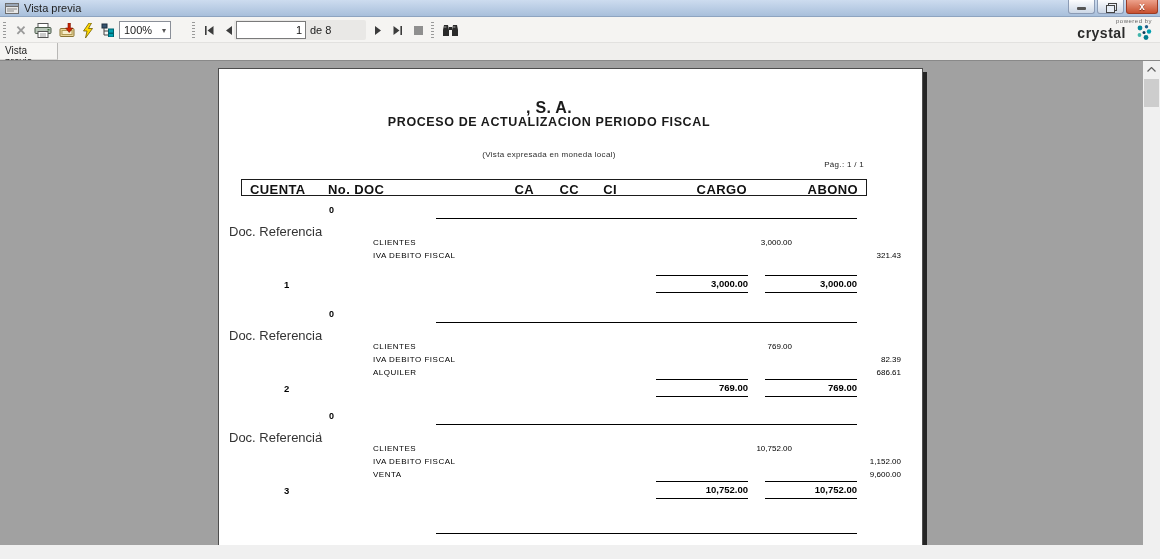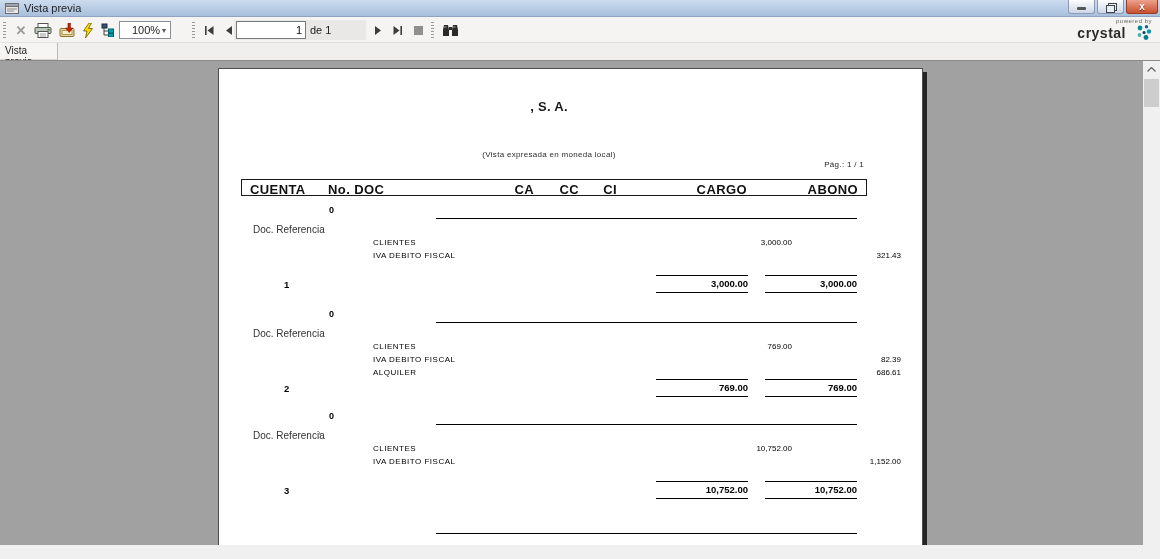--- a/index.html
+++ b/index.html
@@ -33,7 +33,7 @@
   .xicon { color:#9a9a9a; font-size:13px; font-weight:bold; }
   .zoombox { position:absolute; left:119px; top:4px; width:52px; height:18px;
     background:#fff; border:1px solid #8a8f98; font-size:11px; color:#222;
-    display:flex; align-items:center; padding-left:12px; }
+    display:flex; align-items:center; padding-left:4px; }
   .zoombox .chev { margin-left:auto; margin-right:4px; color:#555; font-size:8px; }
   .pagegroup { position:absolute; left:234px; top:3px; width:132px; height:20px;
     background:#e9e8e6; border-radius:2px; display:flex; align-items:center; }

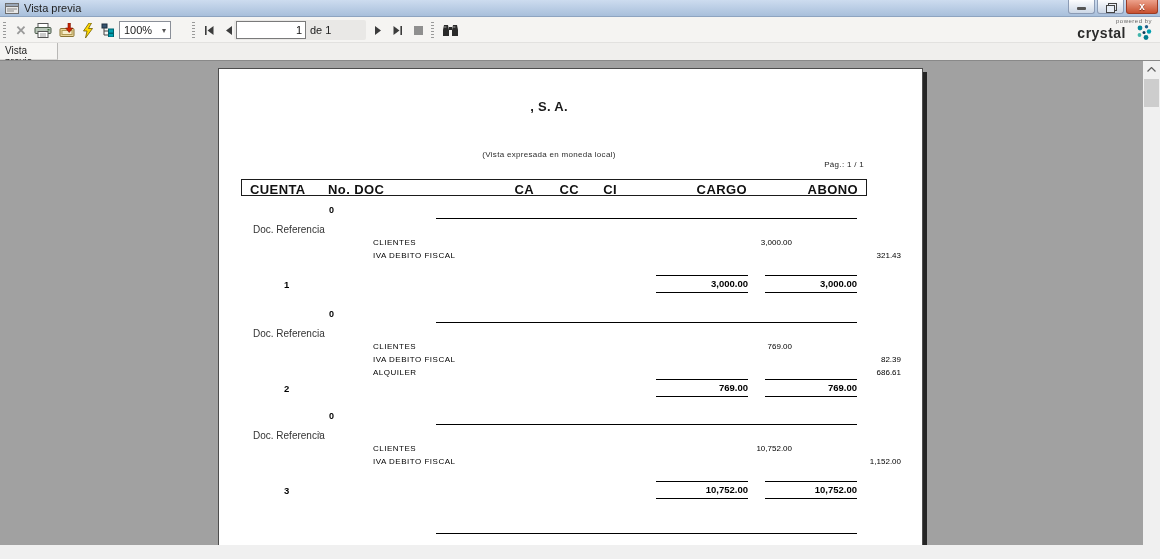--- a/index.html
+++ b/index.html
@@ -189,7 +189,7 @@
 
     <div class="pagegroup">
       <input class="pageinput" value="1" style="">
-      <span class="pageof">de 1</span>
+      <span class="pageof">de 8</span>
     </div>
 
     <div class="tbtn" style="left:370px;width:16px">

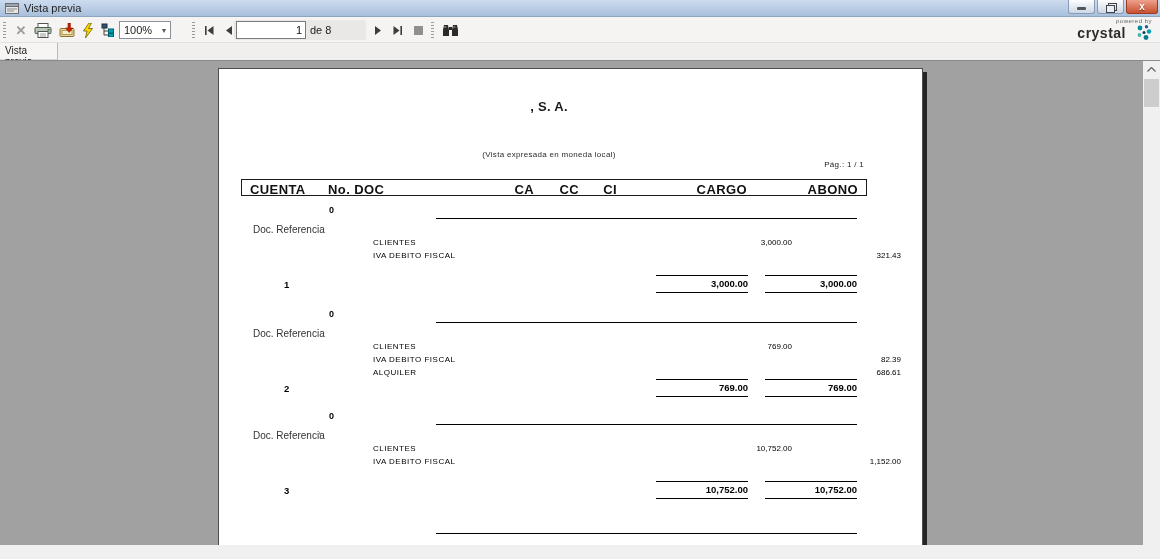--- a/index.html
+++ b/index.html
@@ -66,7 +66,7 @@
 
   
   .rpt { position:absolute; color:#1a1a1a; letter-spacing:0.3px; }
-  .rpt-company { left:0; top:30px; width:660px; text-align:center; font-size:13px; font-weight:bold; }
+  .rpt-company { left:0; top:30px; width:660px; text-align:center; font-size:16px; font-weight:bold; }
   .rpt-title { left:0; top:46px; width:660px; text-align:center; font-size:12.5px; font-weight:bold; letter-spacing:0.6px; }
   .rpt-note { left:0; top:81px; width:660px; text-align:center; font-size:8px; color:#2c2c2c; }
   .rpt-pag { top:91px; right:58px; font-size:8px; color:#222; }

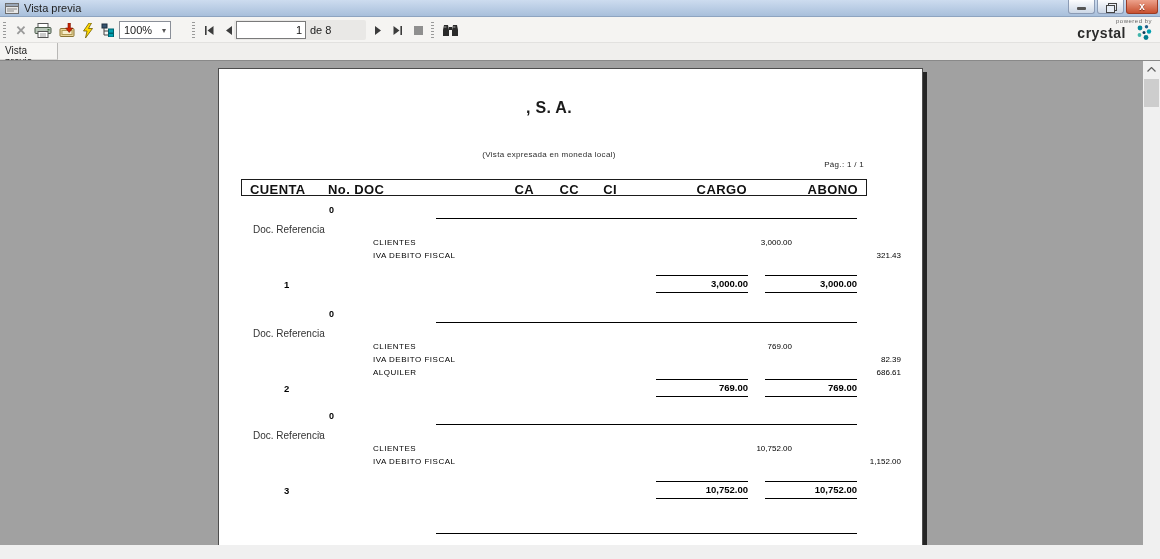--- a/index.html
+++ b/index.html
@@ -245,6 +245,7 @@
     <div class="page">
 
       <div class="rpt rpt-company">, S. A.</div>
+      <div class="rpt rpt-title">PROCESO DE ACTUALIZACION PERIODO FISCAL</div>
       <div class="rpt rpt-note">(Vista expresada en moneda local)</div>
       <div class="rpt rpt-pag">Pág.: 1 / 1</div>
 

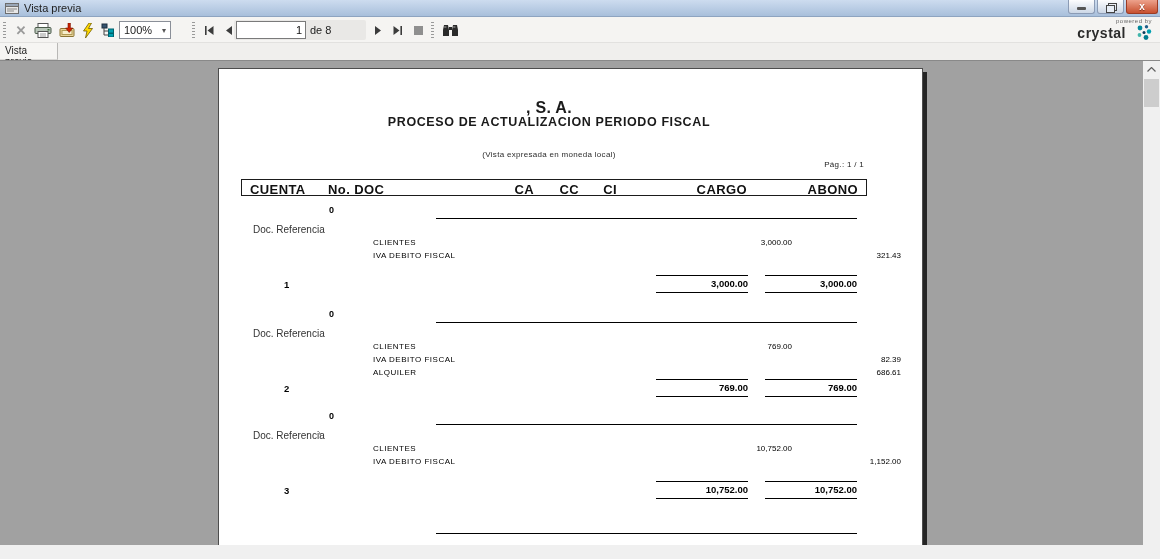--- a/index.html
+++ b/index.html
@@ -84,7 +84,7 @@
   .group { position:absolute; left:0; width:705px; height:95px; }
   .docnum { position:absolute; left:110px; top:0; font-size:9px; font-weight:bold; }
   .docline { position:absolute; left:217px; top:13px; width:421px; border-bottom:1px solid #000; }
-  .refrow { position:absolute; left:34px; top:19px; font-size:10px; color:#333; }
+  .refrow { position:absolute; left:10px; top:19px; font-size:13px; color:#333; }
   .refval { position:absolute; left:100px; top:19px; font-size:7.5px; color:#555; }
   .drow { position:absolute; left:0; width:705px; height:13px; font-size:8px;margin-left:44px; }
   .drow .acct { position:absolute; left:110px; top:0; letter-spacing:0.5px; }

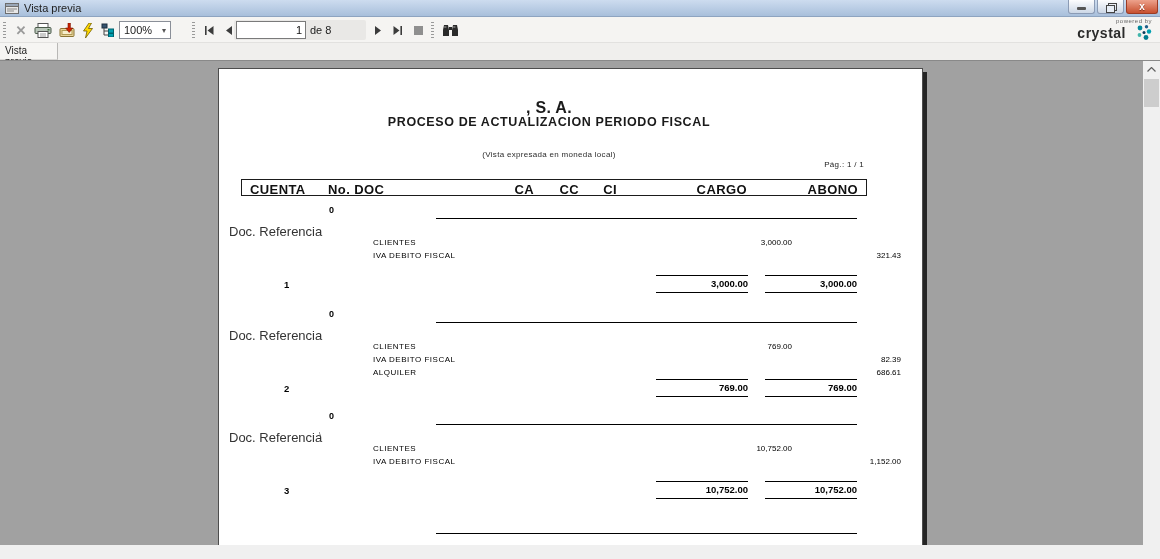--- a/index.html
+++ b/index.html
@@ -323,6 +323,11 @@
           <span class="amt-cargo"></span>
           <span class="amt-abono">1,152.00</span>
         </div>
+        <div class="drow d3">
+          <span class="acct">VENTA</span>
+          <span class="amt-cargo"></span>
+          <span class="amt-abono">9,600.00</span>
+        </div>
         <div class="totrow">
           <span class="totnum">3</span>
           <span class="totcell tot-cargo">10,752.00</span>

